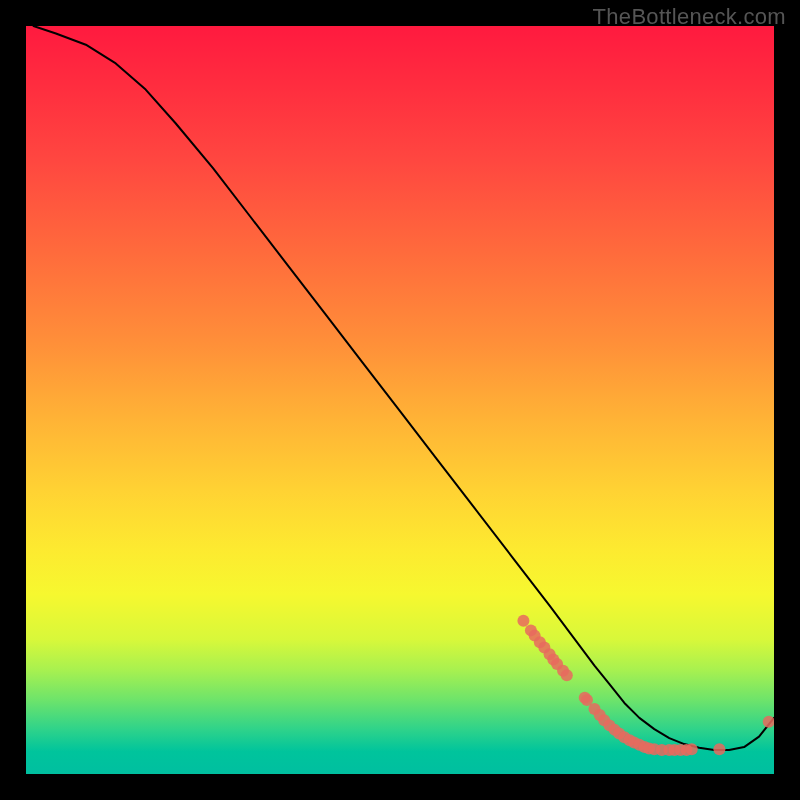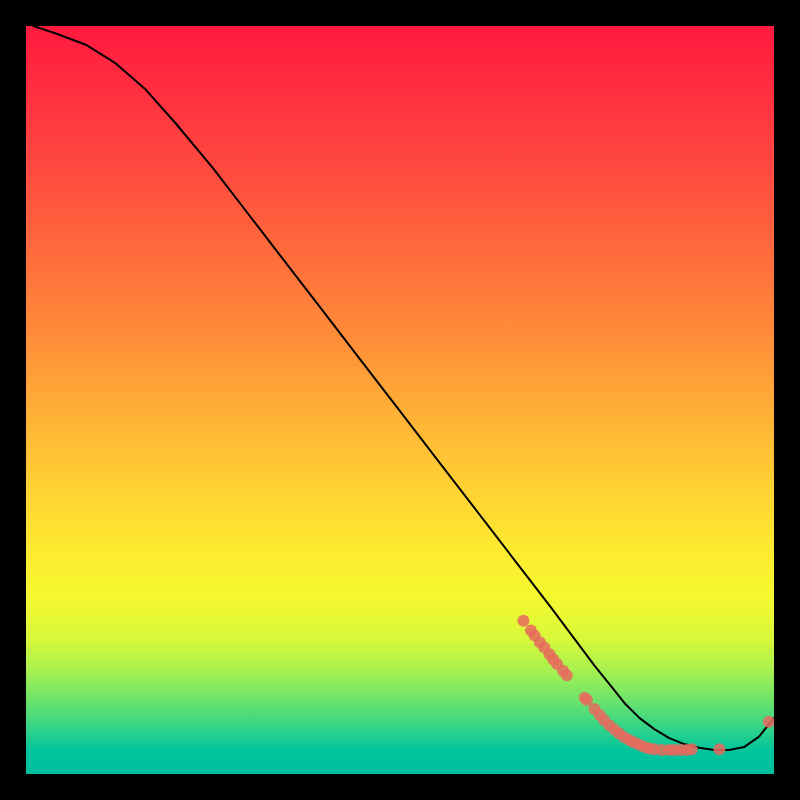--- a/index.html
+++ b/index.html
@@ -104,6 +104,7 @@
         </g>
     </svg>
   </div>
+  <div class="watermark">TheBottleneck.com</div>
 </div>
 
 </body></html>

